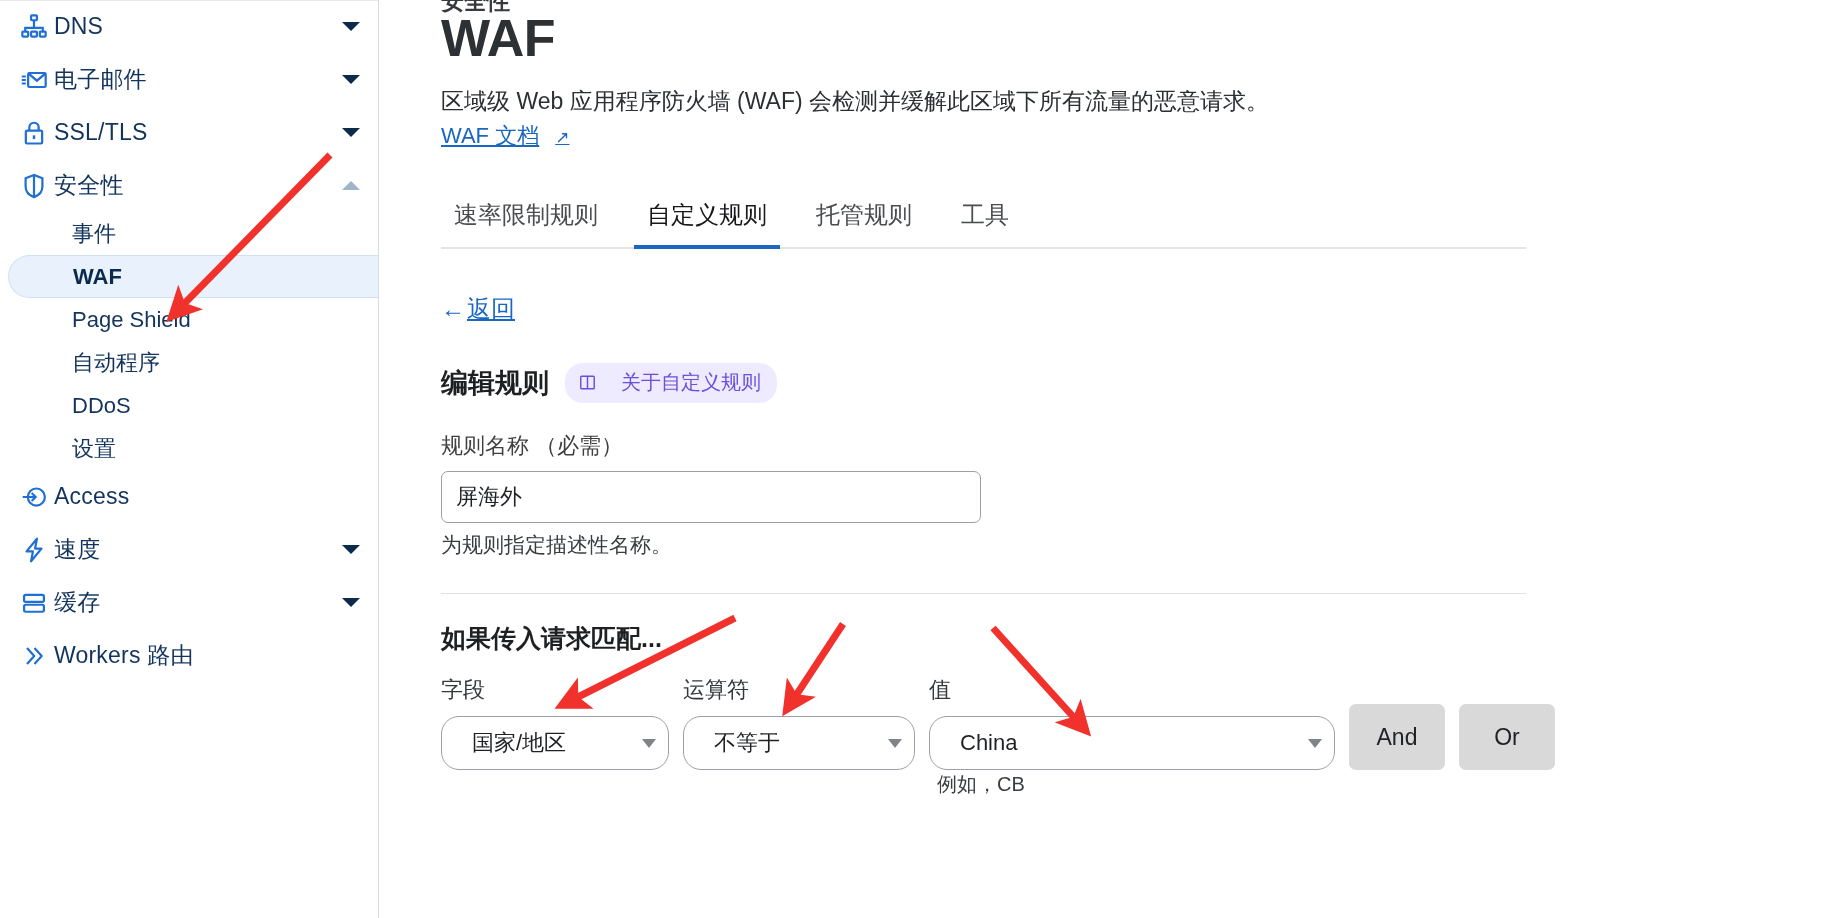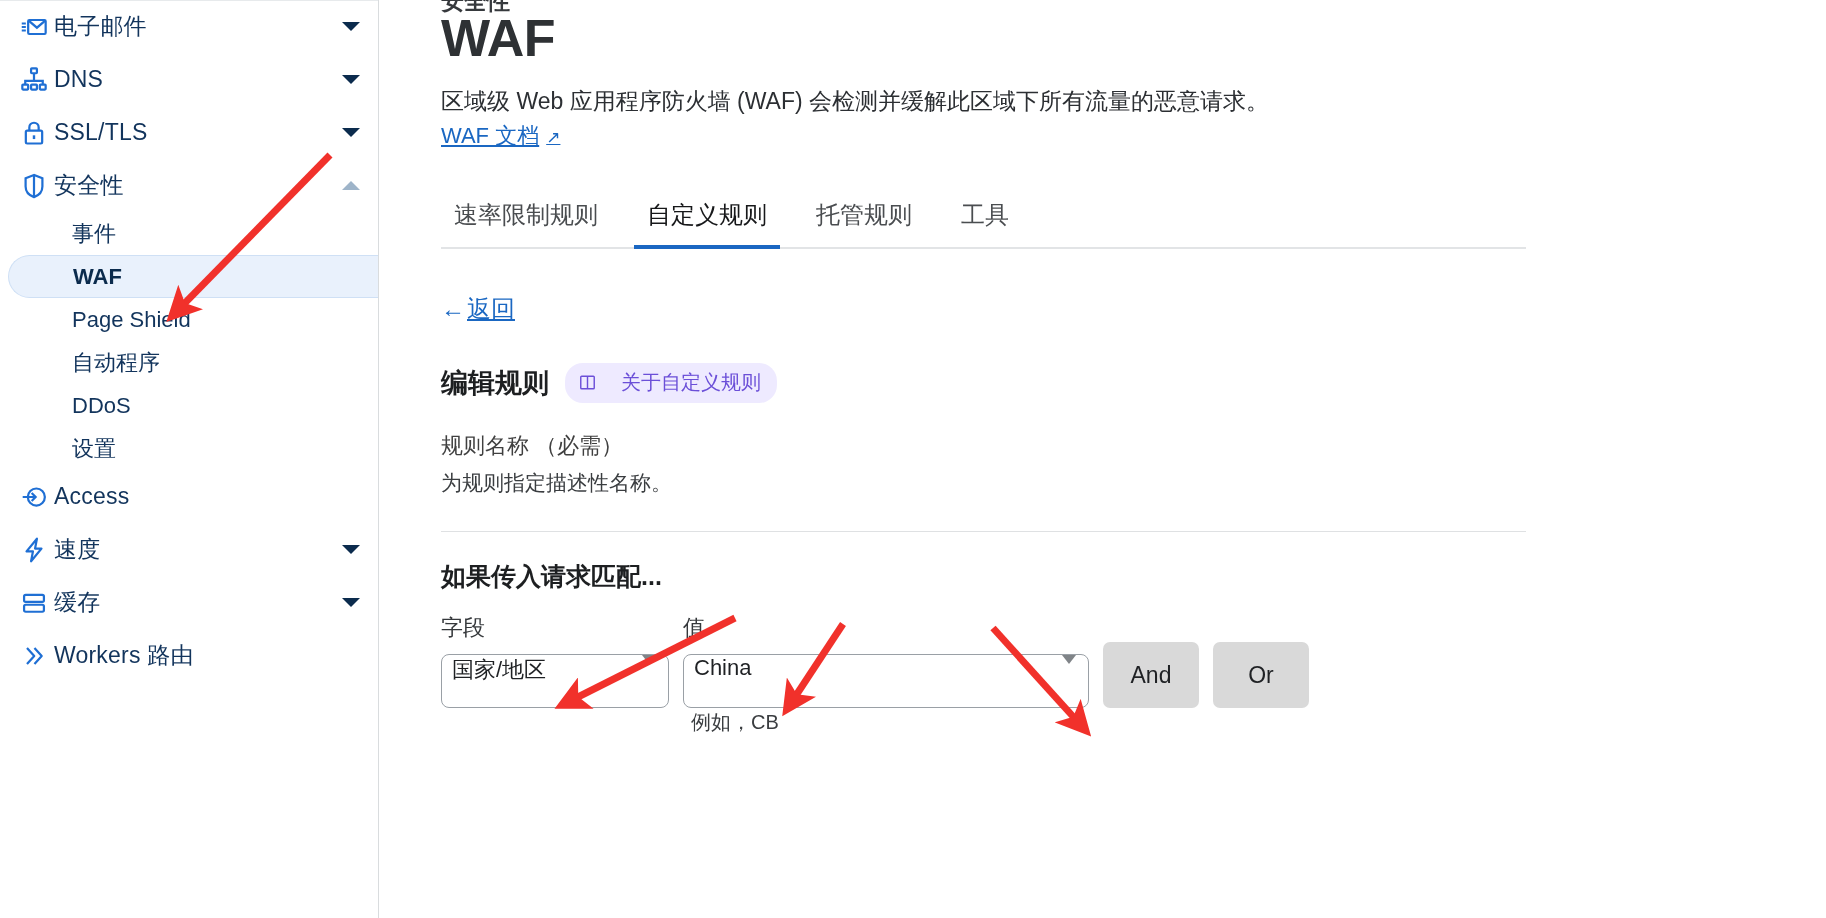--- a/index.html
+++ b/index.html
@@ -311,18 +311,6 @@
     <div class="nav-item">
       <span class="nav-icon">
         <svg width="28" height="28" viewBox="0 0 24 24" fill="none" stroke="#1f6fd4" stroke-width="1.9">
-          <rect x="7" y="6" width="15" height="12" rx="1"></rect>
-          <path d="M7.4 6.6l7.1 6 7.1-6"></path>
-          <path d="M1.5 9h3.5M1.5 12h3.5M1.5 15h3.5" stroke-width="1.6"></path>
-        </svg>
-      </span>
-      <span class="nav-label">电子邮件</span>
-      <span class="nav-caret"></span>
-    </div>
-
-    <div class="nav-item">
-      <span class="nav-icon">
-        <svg width="28" height="28" viewBox="0 0 24 24" fill="none" stroke="#1f6fd4" stroke-width="1.9">
           <rect x="9.5" y="2" width="5" height="4.2" rx="0.6"></rect>
           <rect x="2" y="16" width="5" height="4.2" rx="0.6"></rect>
           <rect x="9.5" y="16" width="5" height="4.2" rx="0.6"></rect>
@@ -331,6 +319,18 @@
         </svg>
       </span>
       <span class="nav-label">DNS</span>
+      <span class="nav-caret"></span>
+    </div>
+
+    <div class="nav-item">
+      <span class="nav-icon">
+        <svg width="28" height="28" viewBox="0 0 24 24" fill="none" stroke="#1f6fd4" stroke-width="1.9">
+          <rect x="7" y="6" width="15" height="12" rx="1"></rect>
+          <path d="M7.4 6.6l7.1 6 7.1-6"></path>
+          <path d="M1.5 9h3.5M1.5 12h3.5M1.5 15h3.5" stroke-width="1.6"></path>
+        </svg>
+      </span>
+      <span class="nav-label">电子邮件</span>
       <span class="nav-caret"></span>
     </div>
 

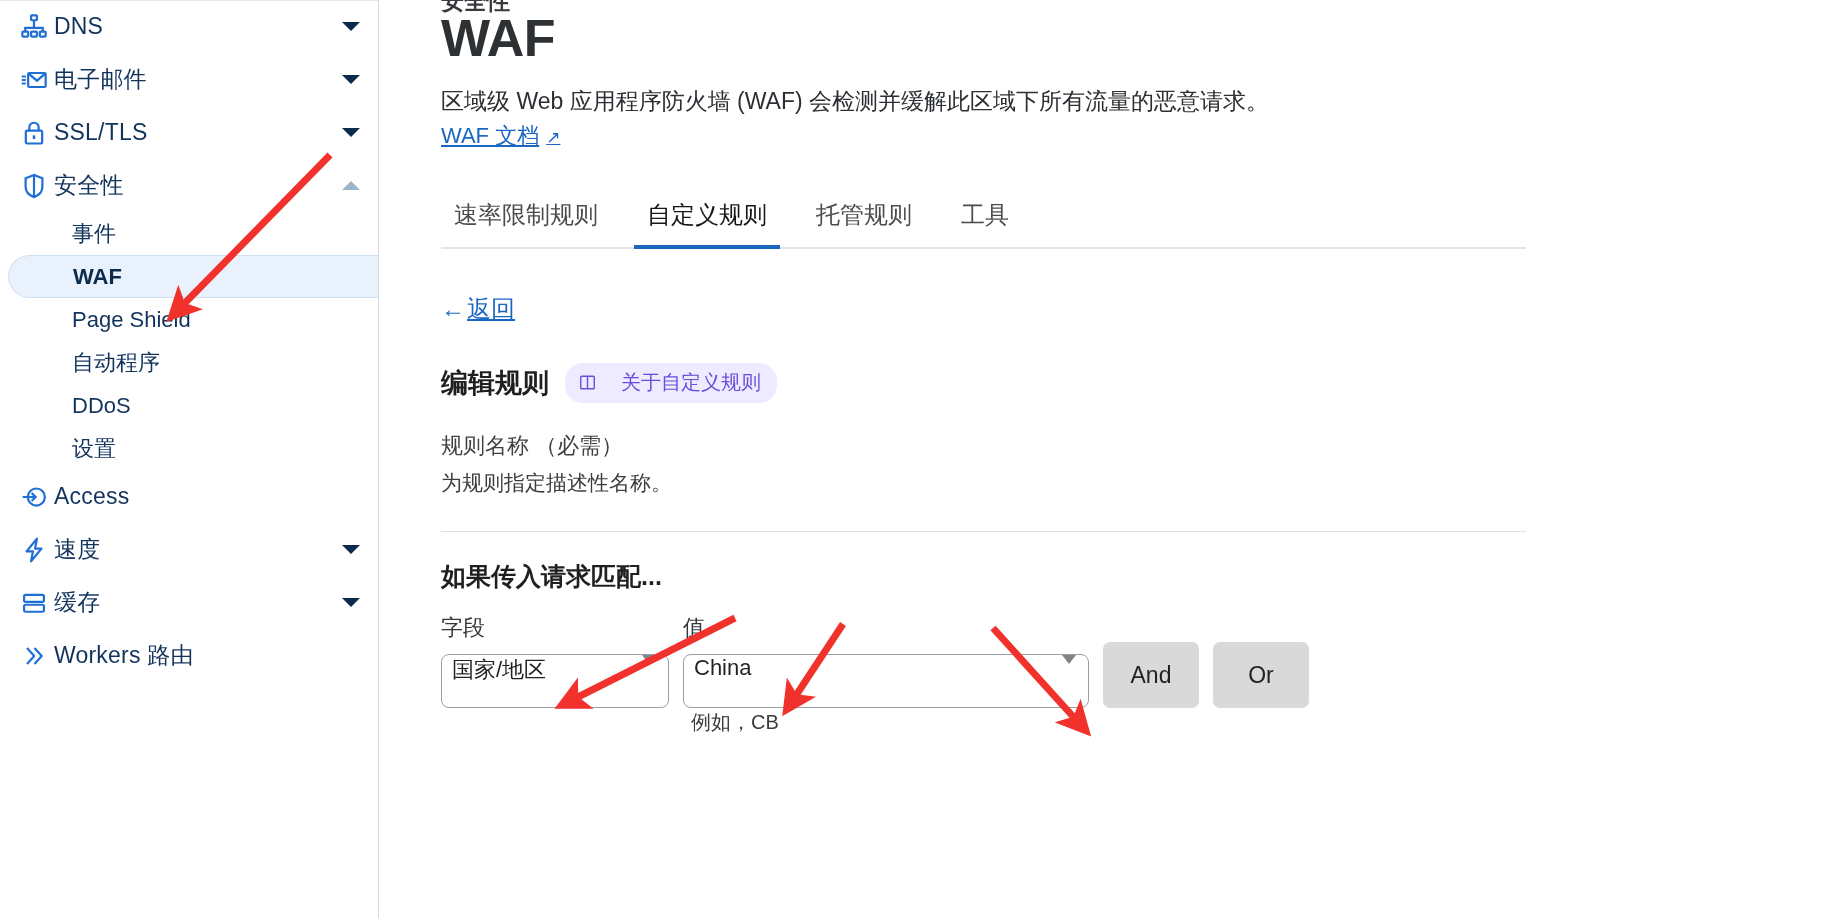--- a/index.html
+++ b/index.html
@@ -124,7 +124,7 @@
   .doc-link {
     display: inline-flex;
     align-items: baseline;
-    gap: 7px;
+    gap: 16px;
     font-size: 22px;
     color: #1a67c2;
     text-decoration: underline;

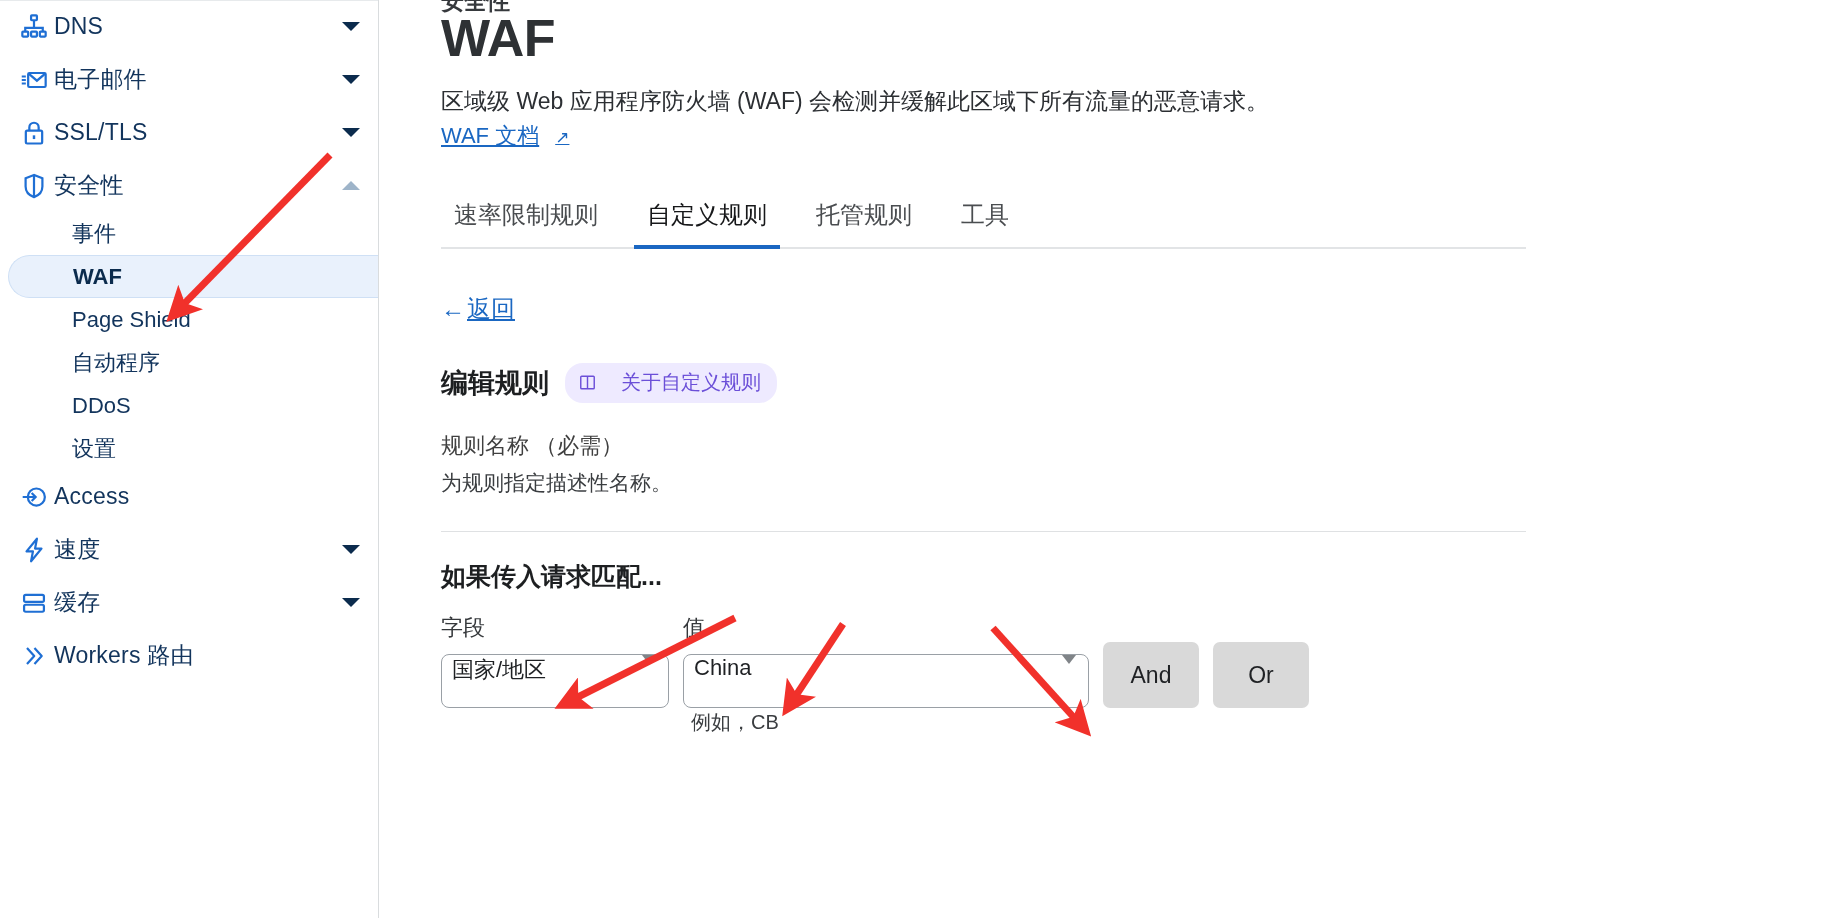--- a/index.html
+++ b/index.html
@@ -453,6 +453,7 @@
     </div>
 
     <div class="field-label">规则名称 （必需）</div>
+    <input class="text-input" type="text" value="屏海外" style="">
     <div class="help-text">为规则指定描述性名称。</div>
 
     <div class="divider"></div>

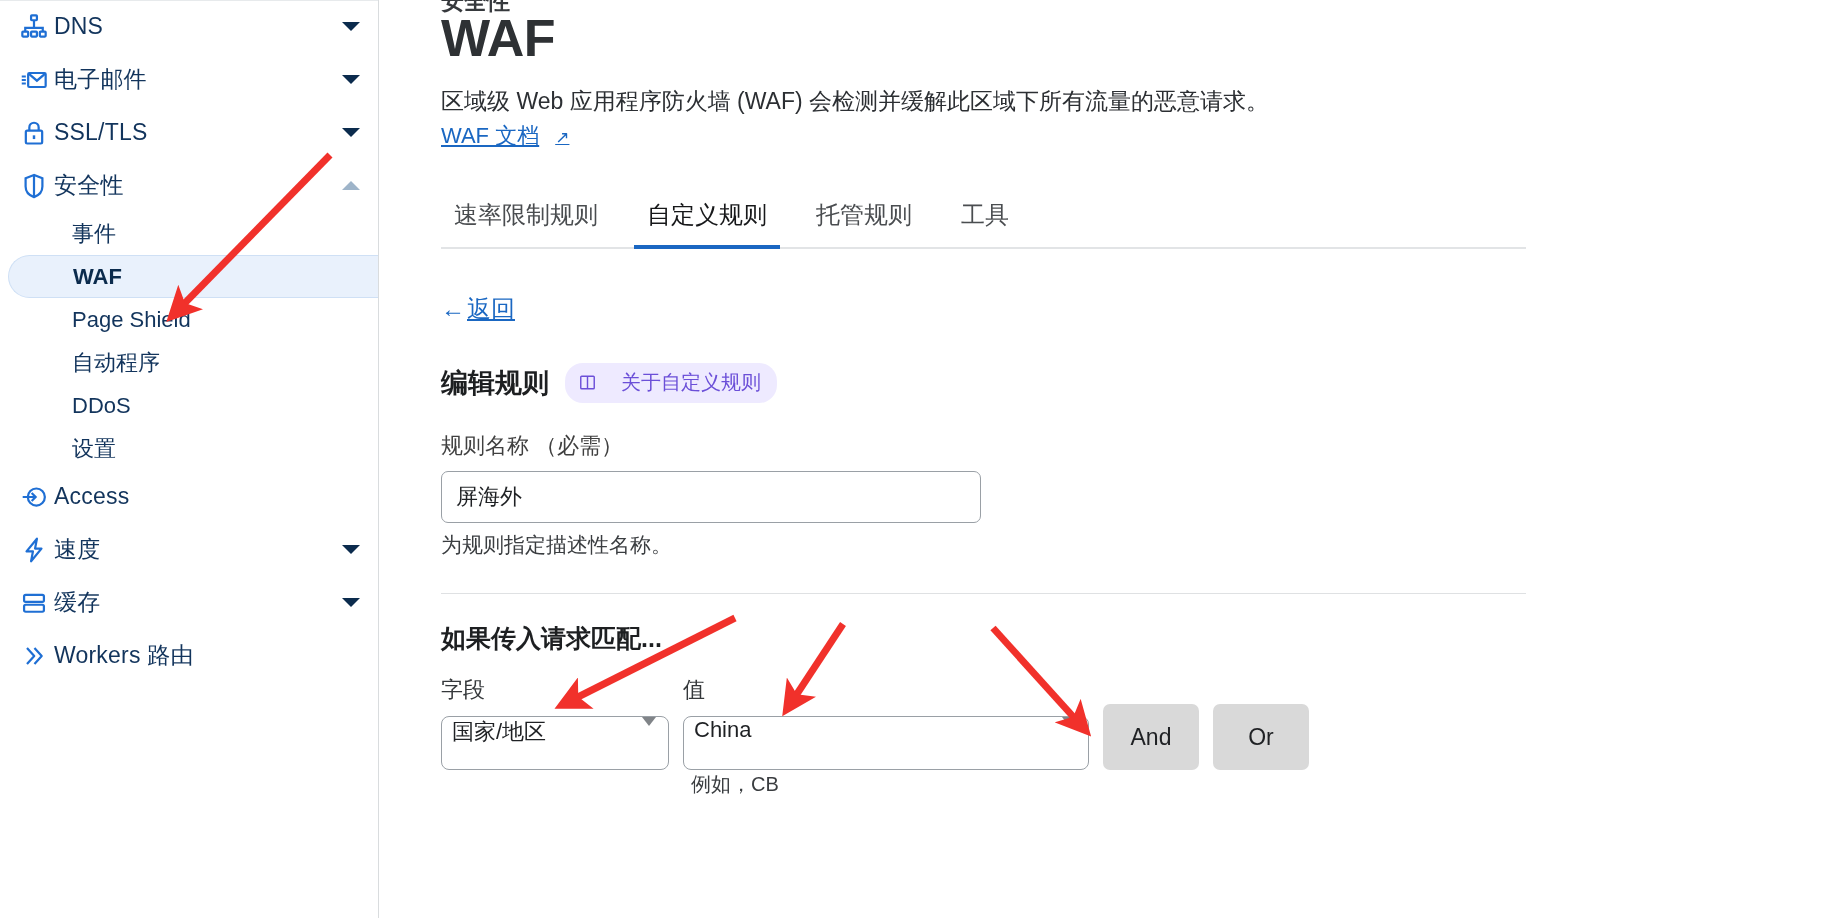--- a/index.html
+++ b/index.html
@@ -469,6 +469,13 @@
         </div>
       </div>
 
+      <div class="cond-col">
+        <div class="cl">运算符</div>
+        <div class="select-box w-op">
+          <span class="val">不等于</span>
+          <span class="dd"></span>
+        </div>
+      </div>
 
       <div class="cond-col">
         <div class="cl">值</div>

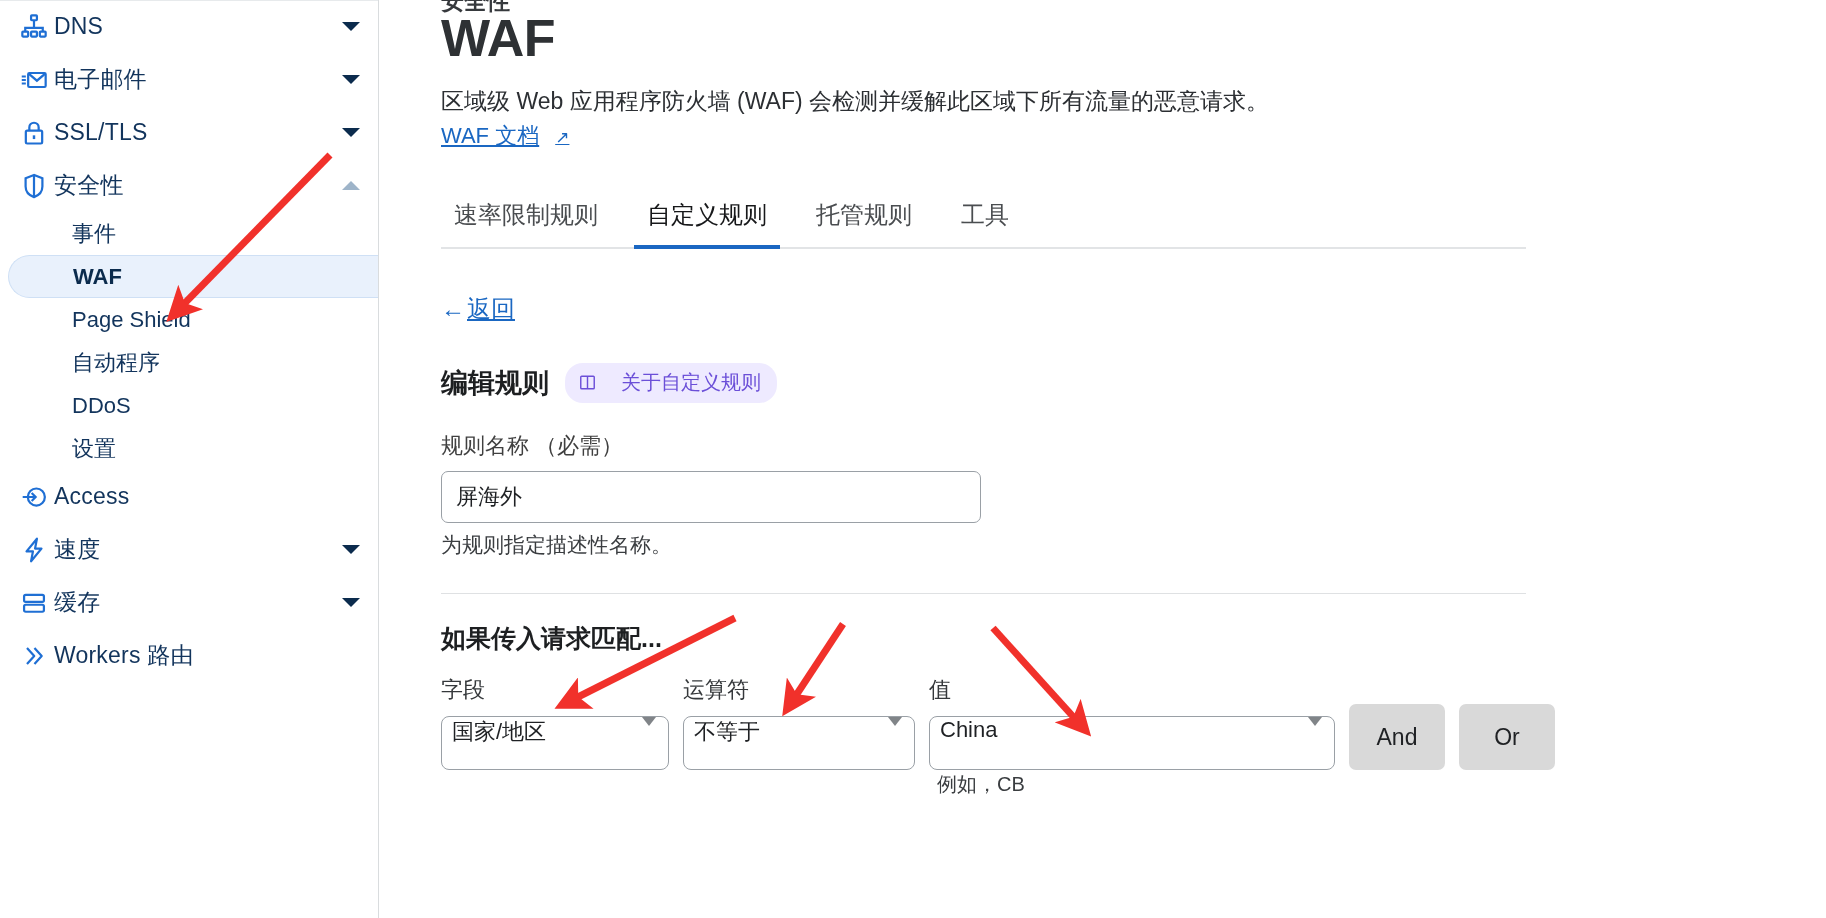--- a/index.html
+++ b/index.html
@@ -250,11 +250,11 @@
   .select-box {
     height: 54px;
     border: 1px solid #9aa0a6;
-    border-radius: 8px;
+    border-radius: 18px;
     background: #fff;
     display: flex;
-    align-items: flex-start;
-    padding: 0 12px 0 10px;
+    align-items: center;
+    padding: 0 12px 0 30px;
     font-size: 22px;
     color: #1f2124;
     cursor: pointer;

